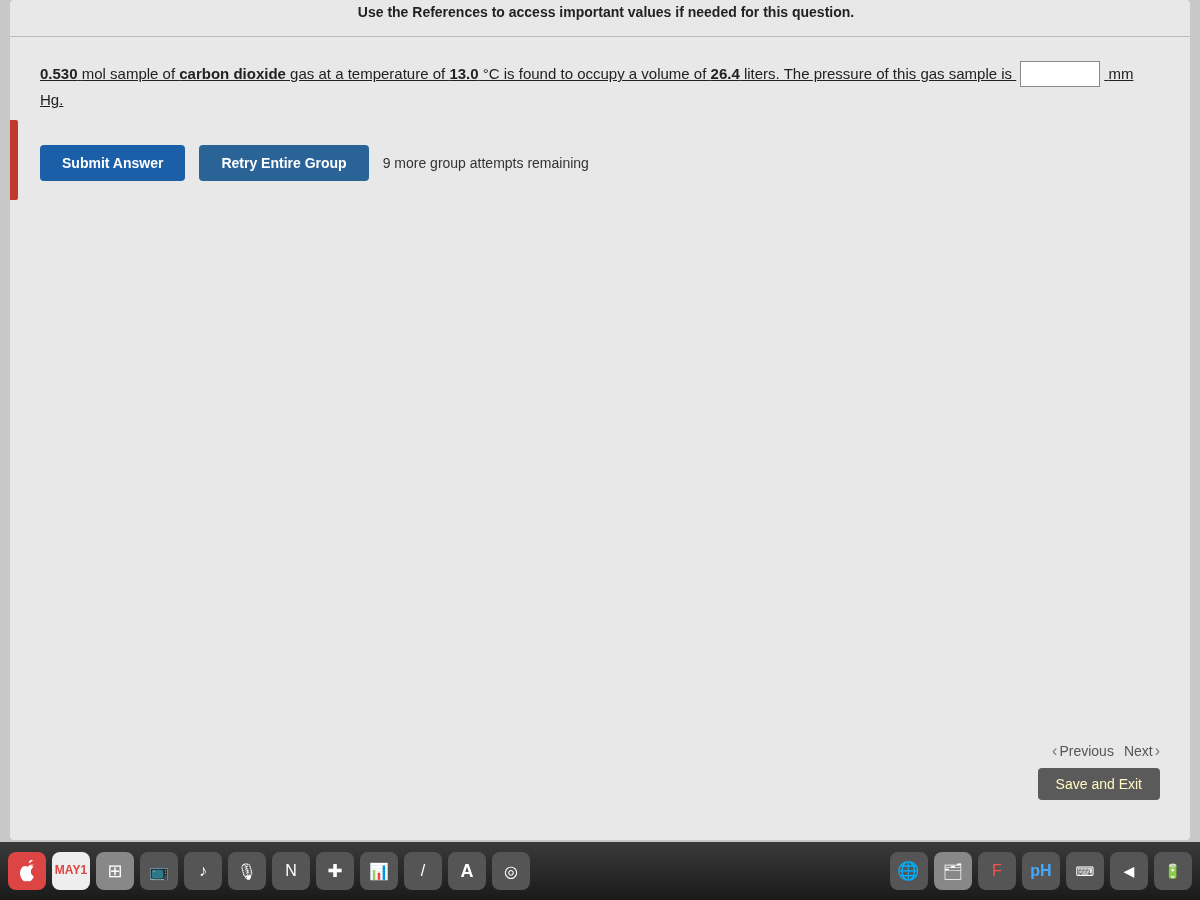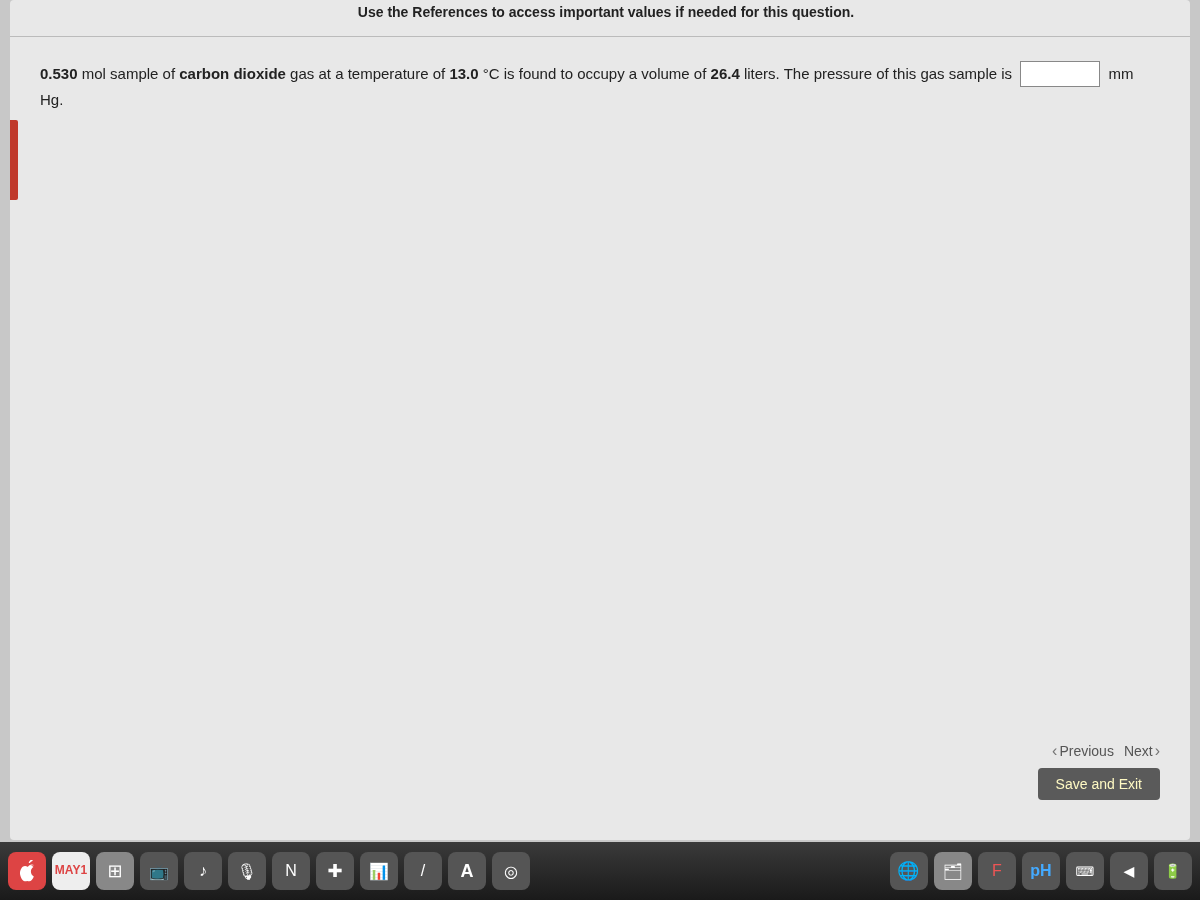--- a/index.html
+++ b/index.html
@@ -54,6 +54,7 @@
       color: #222;
       line-height: 1.7;
       margin-bottom: 32px;
+      text-decoration: underline;
     }
 
     .answer-line {

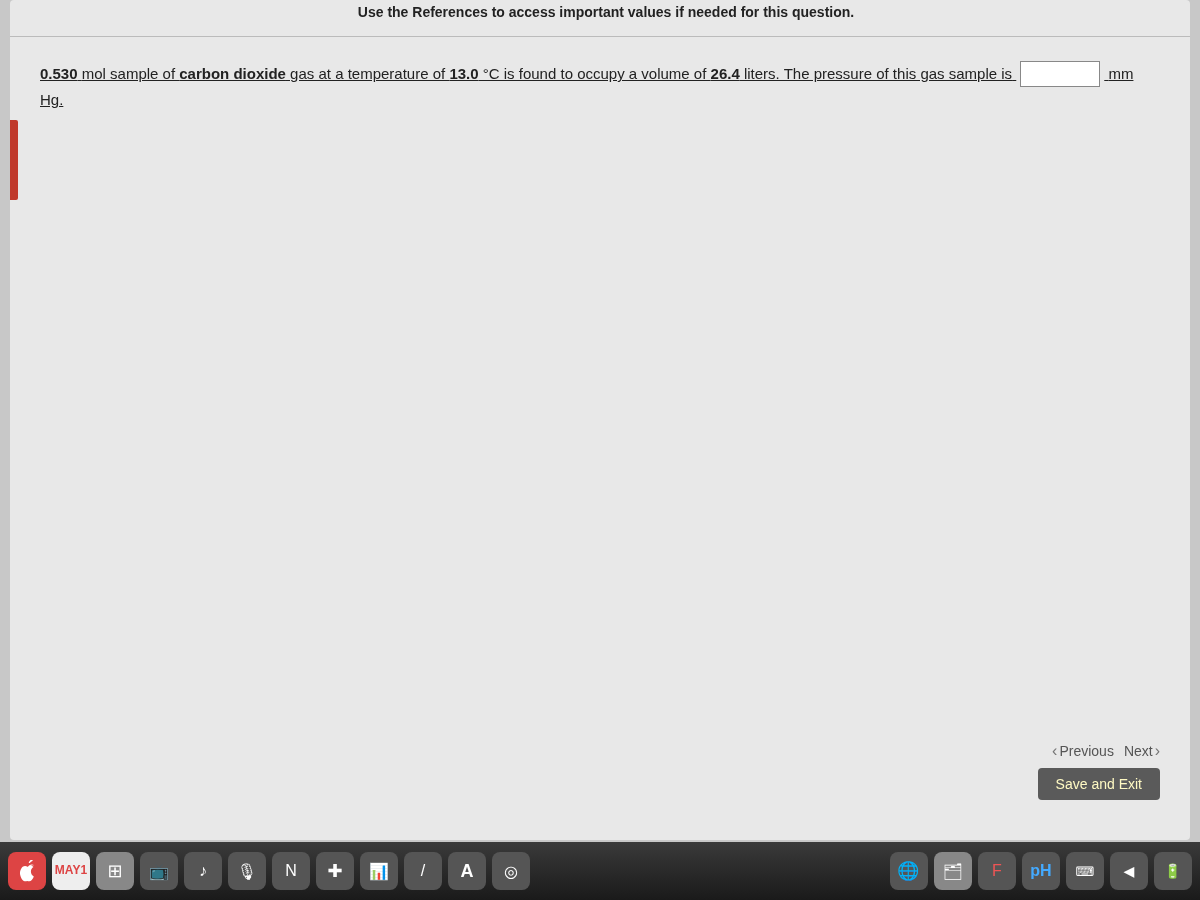--- a/index.html
+++ b/index.html
@@ -223,6 +223,11 @@
       <span>mm Hg.</span>
     </div>
 
+    <div class="button-row">
+      <button class="btn-submit">Submit Answer</button>
+      <button class="btn-retry">Retry Entire Group</button>
+      <span class="attempts-text">9 more group attempts remaining</span>
+    </div>
   </div>
 
   <div class="nav-row">

